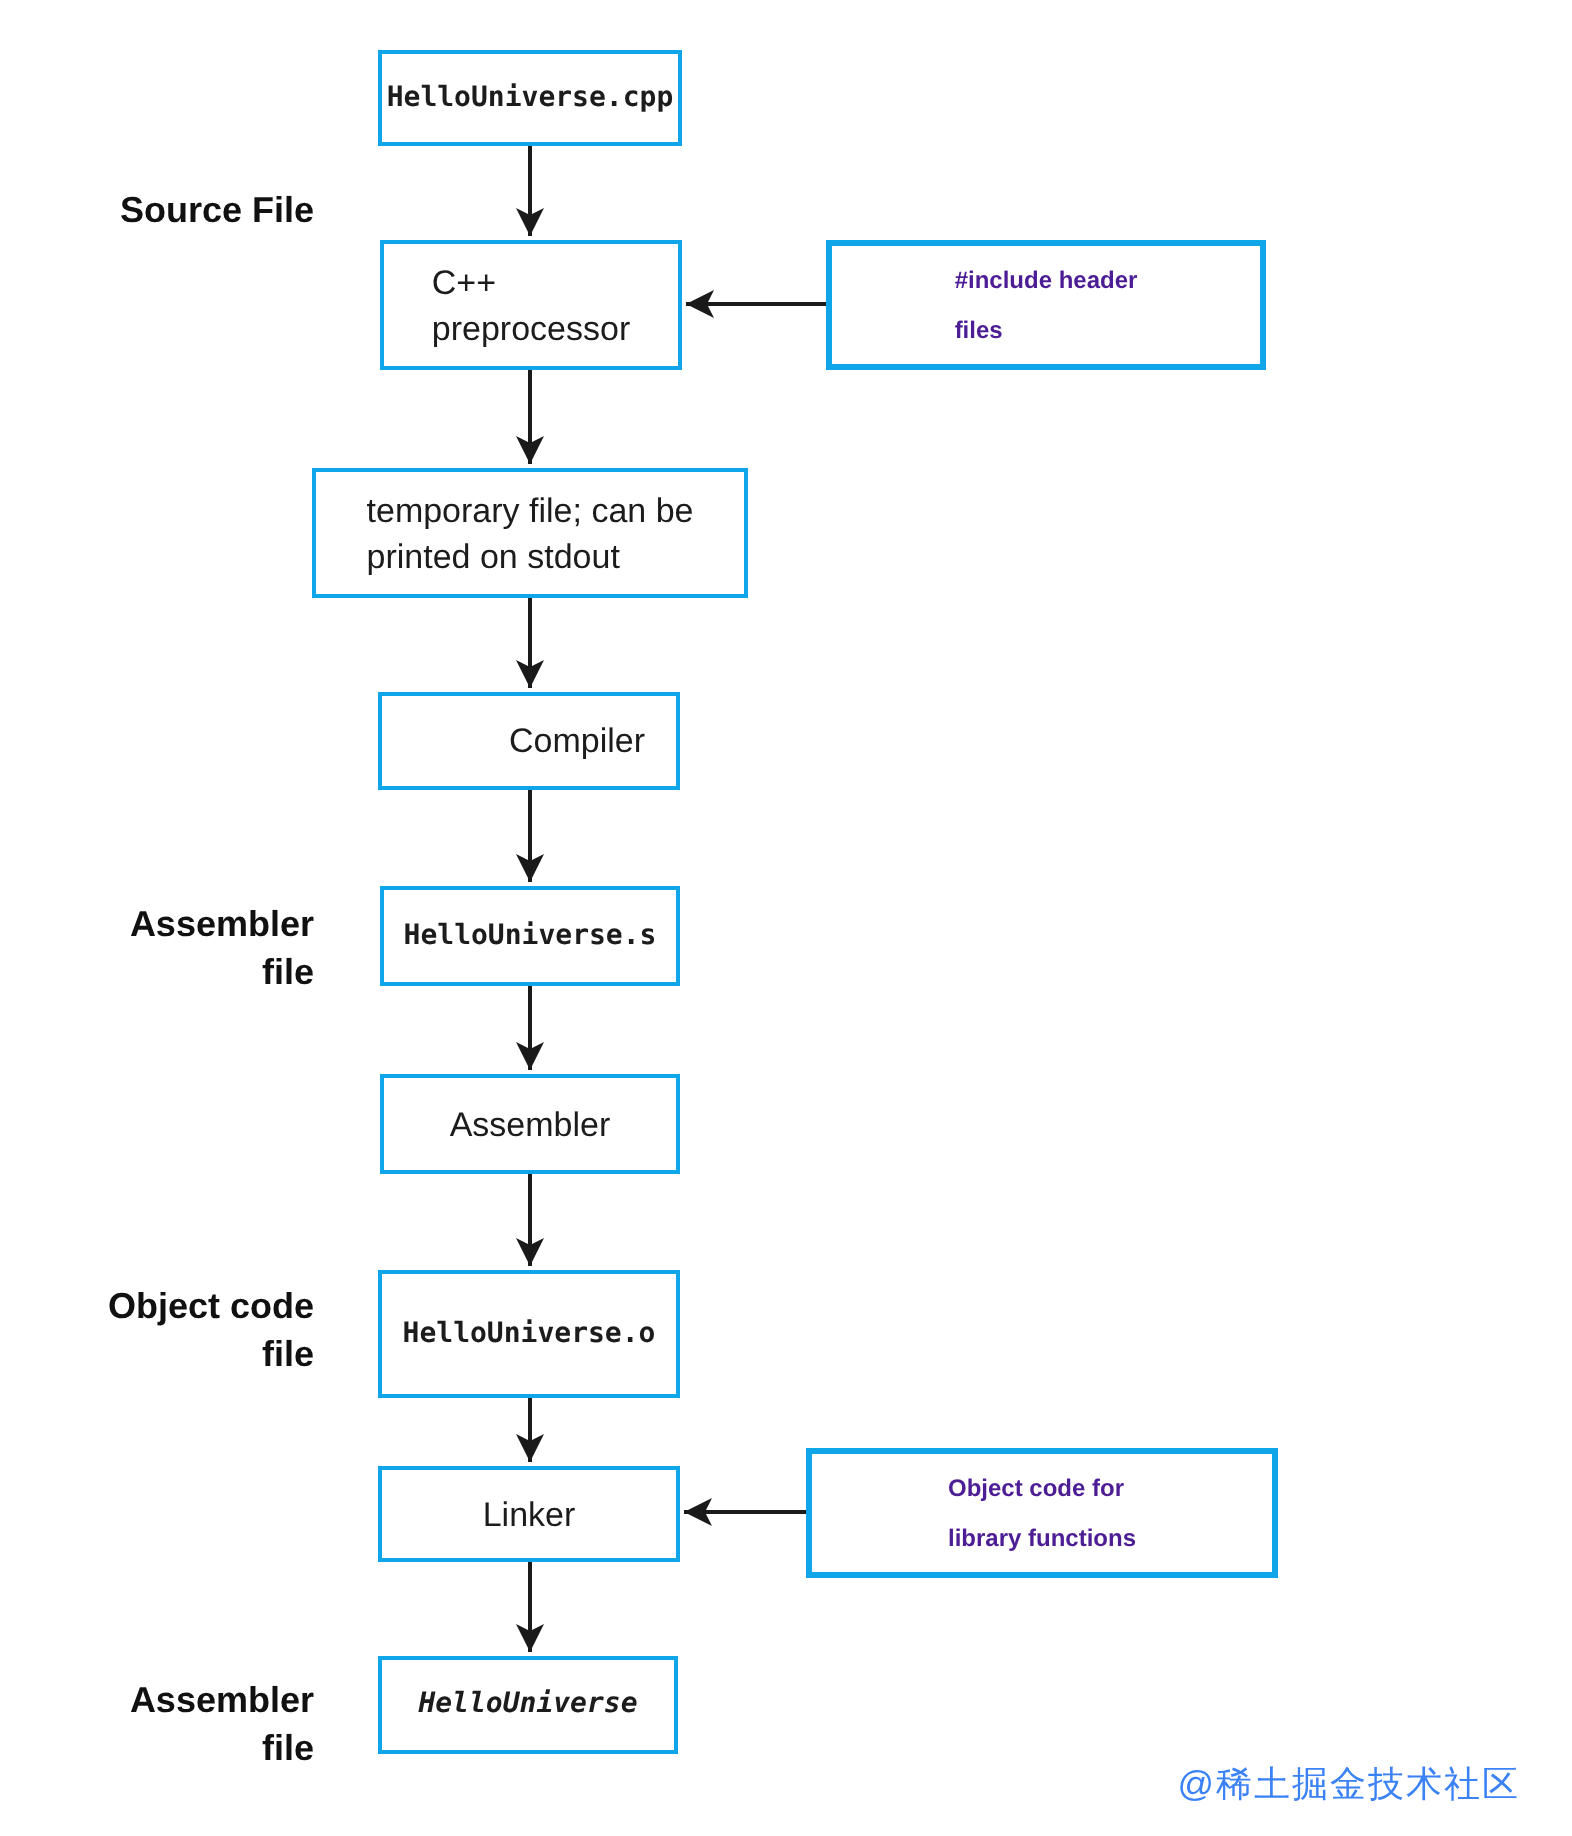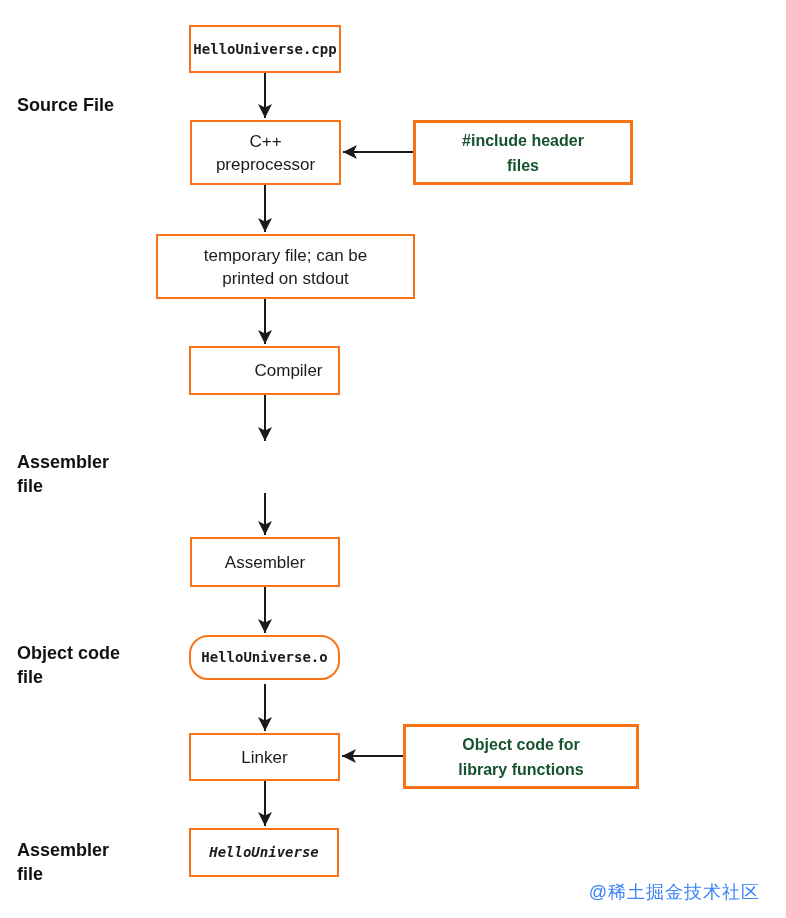--- a/index.html
+++ b/index.html
@@ -27,12 +27,11 @@
   .box {
     position: absolute;
     box-sizing: border-box;
-    border: 2px solid #f97316;
+    border: 2px solid #0ea5e9;
     background: #ffffff;
     display: flex;
     align-items: center;
     justify-content: center;
-    text-align: center;
     white-space: pre-line;
     font-size: 17px;
     line-height: 23px;

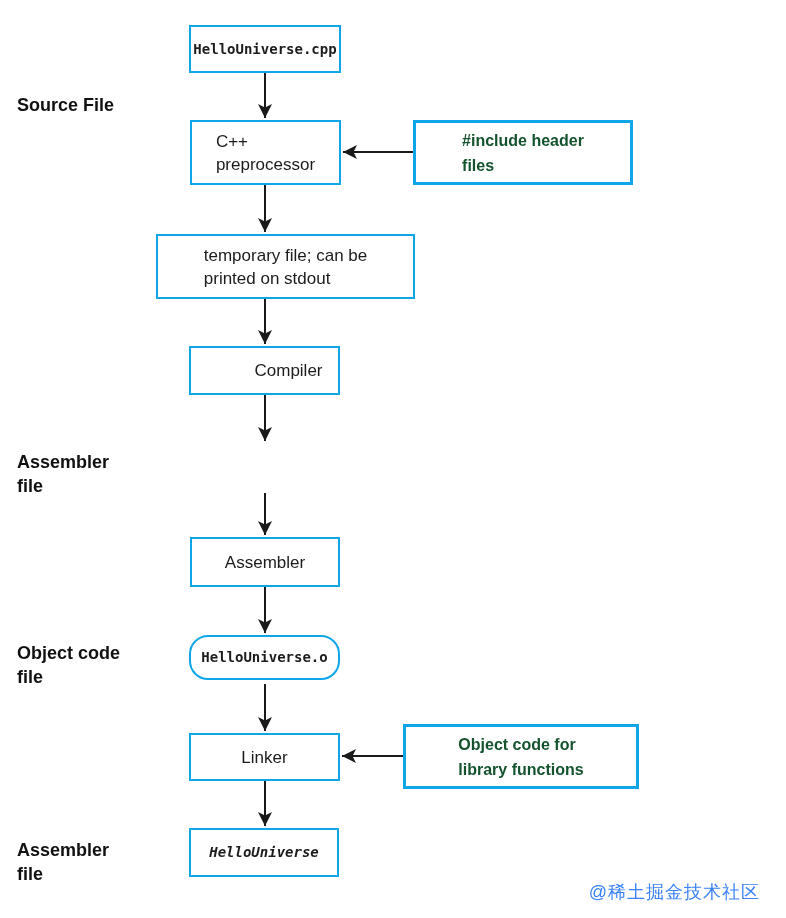--- a/index.html
+++ b/index.html
@@ -53,7 +53,7 @@
   .side-label {
     position: absolute;
     width: 140px;
-    text-align: left;
+    text-align: right;
     font-weight: bold;
     font-size: 18px;
     line-height: 24px;

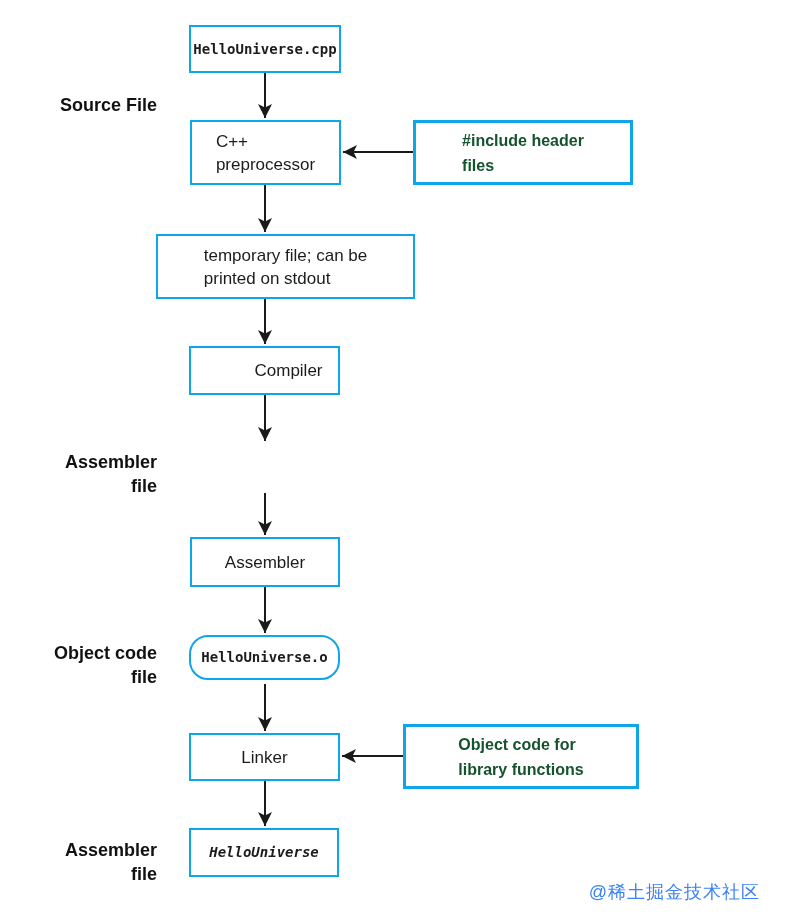--- a/index.html
+++ b/index.html
@@ -46,9 +46,9 @@
   .box.annotation {
     border-width: 3px;
     font-weight: bold;
-    font-size: 16px;
+    font-size: 12px;
     line-height: 25px;
-    color: #14532d;
+    color: #4c1d95;
   }
   .side-label {
     position: absolute;

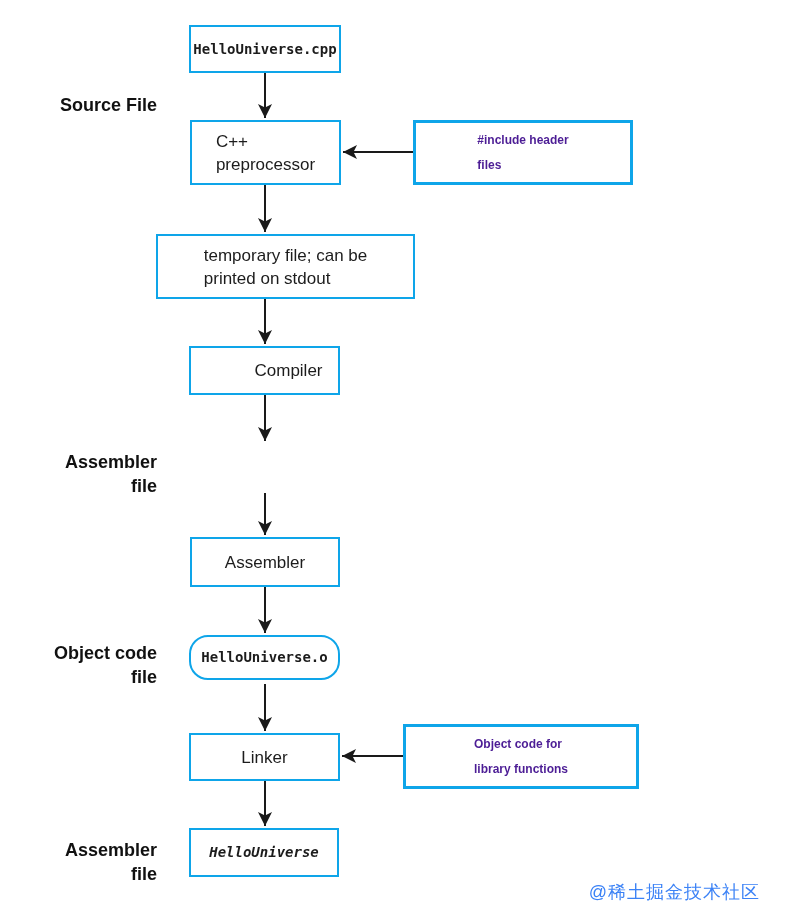--- a/index.html
+++ b/index.html
@@ -108,7 +108,7 @@
   <div class="box annotation" style="left:413px; top:120px; width:220px; height:65px;">#include header
 files</div>
 
-  <div class="box" style="left:156px; top:234px; width:259px; height:65px;">temporary file; can be
+  <div class="box" style="left:156px; top:234px; width:218px; height:65px;">temporary file; can be
 printed on stdout</div>
 
   <div class="box" style="left:189px; top:346px; width:151px; height:49px;padding-left:48px;">Compiler</div>

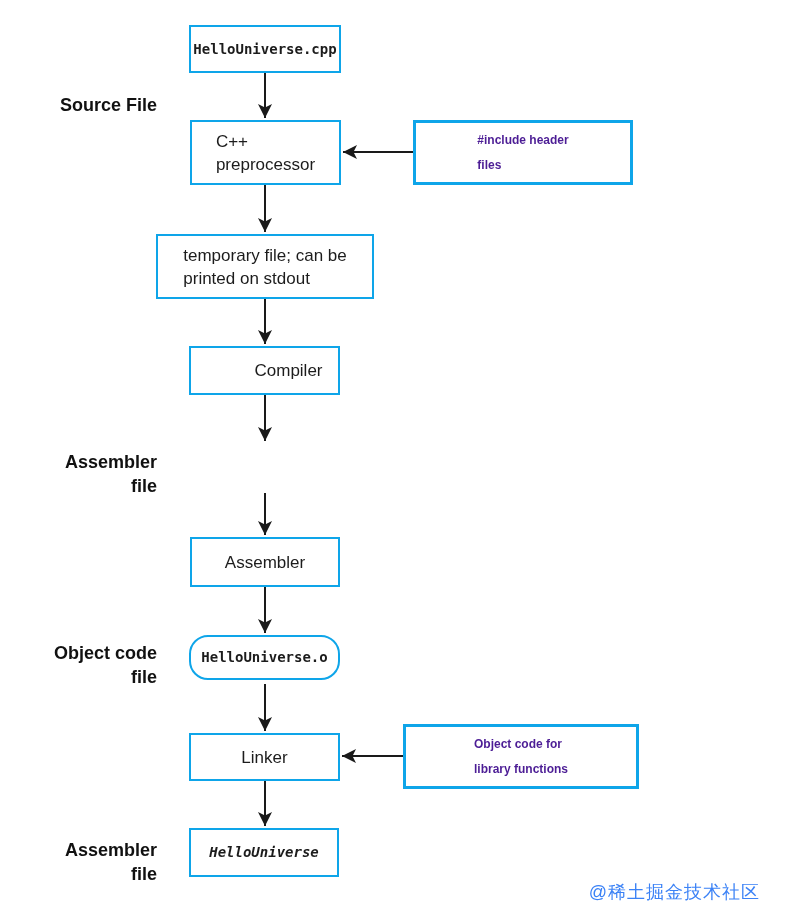--- a/index.html
+++ b/index.html
@@ -113,6 +113,7 @@
 
   <div class="box" style="left:189px; top:346px; width:151px; height:49px;padding-left:48px;">Compiler</div>
 
+  <div class="box mono" style="left:190px; top:443px; width:150px; height:50px;">HelloUniverse.s</div>
 
   <div class="box" style="left:190px; top:537px; width:150px; height:50px;">Assembler</div>
 

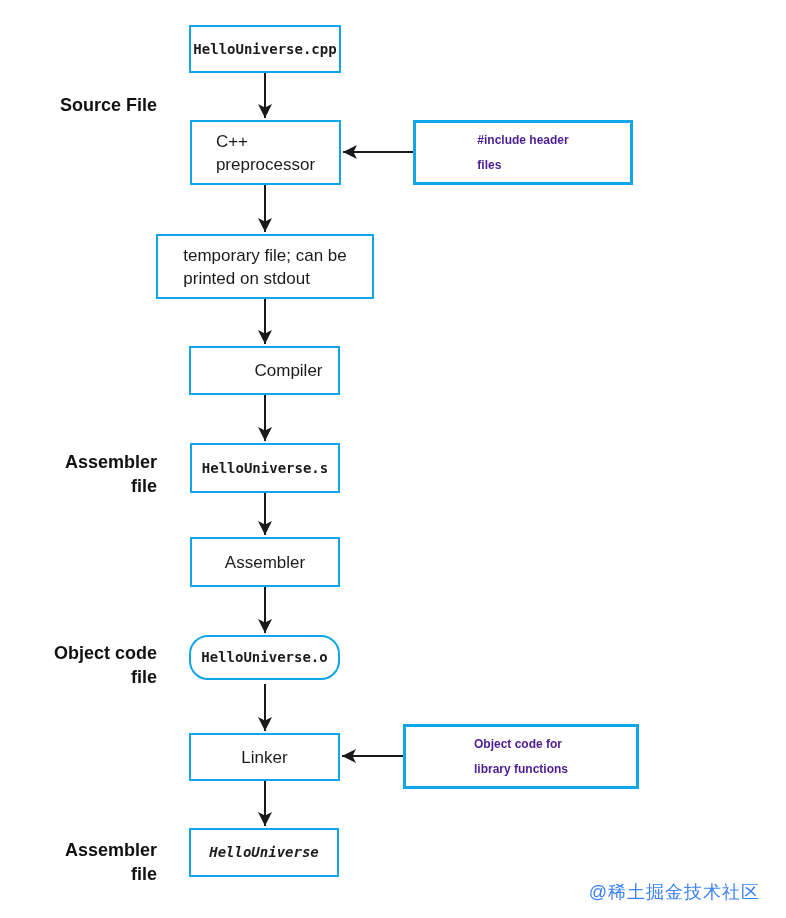--- a/index.html
+++ b/index.html
@@ -117,7 +117,7 @@
 
   <div class="box" style="left:190px; top:537px; width:150px; height:50px;">Assembler</div>
 
-  <div class="box mono" style="left:189px; top:635px; width:151px; height:45px;border-radius:19px;">HelloUniverse.o</div>
+  <div class="box mono" style="left:189px; top:635px; width:151px; height:64px;">HelloUniverse.o</div>
 
   <div class="box" style="left:189px; top:733px; width:151px; height:48px;">Linker</div>
 

